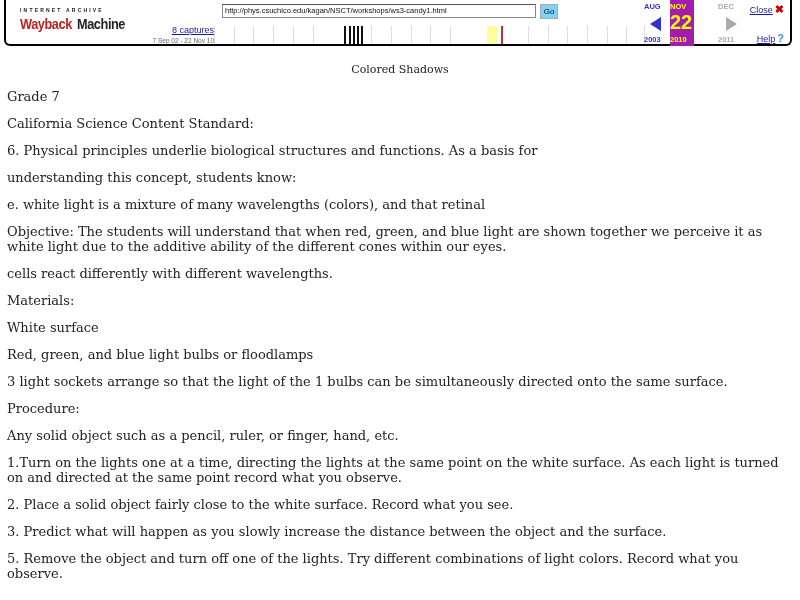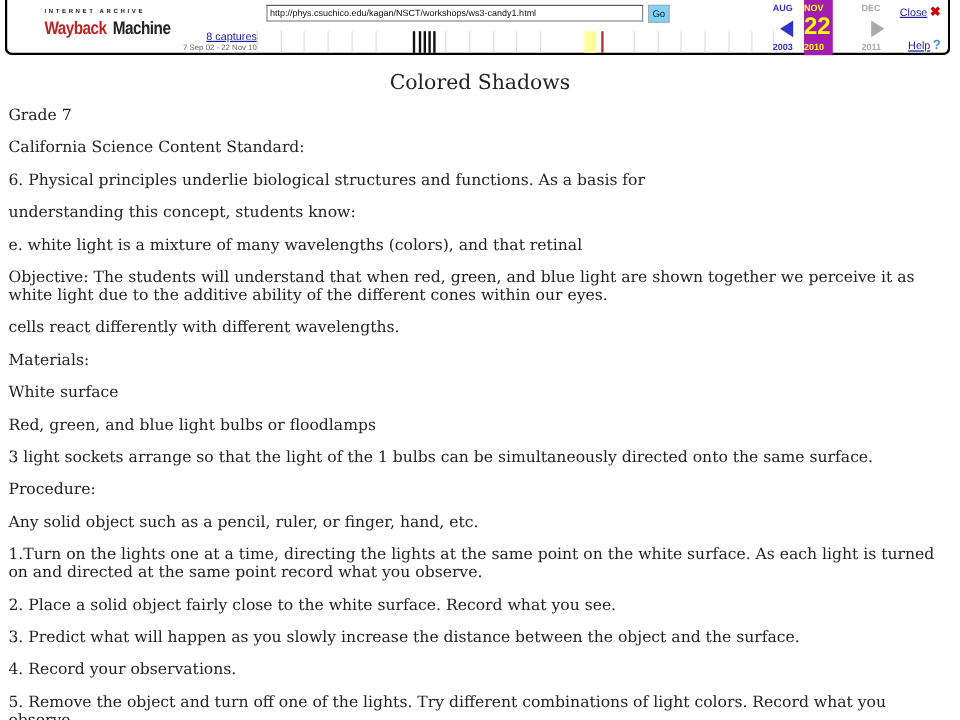--- a/index.html
+++ b/index.html
@@ -11,7 +11,7 @@
     border: 2px solid #000; border-top: none; border-radius: 0 0 6px 6px;
     background: #fff; box-sizing: border-box; font-family: "Liberation Sans", sans-serif;
   }
-  #wm-logo { position: absolute; left: 31px; top: 7px; width: 90px; height: 30px; }
+  #wm-logo { position: absolute; left: 14px; top: 7px; width: 90px; height: 30px; }
   #wm-logo .ia { font-size: 5px; letter-spacing: 2.2px; color: #222; font-weight: bold; white-space: nowrap; }
   #wm-logo .wb { margin-top: 2px; display: flex; }
   #wm-logo .wb span { font-weight: bold; font-size: 15px; line-height: 17px; letter-spacing: -0.5px; font-family: "Liberation Sans Narrow", "Liberation Sans", sans-serif; transform: scaleX(0.85); transform-origin: left; display: inline-block; }

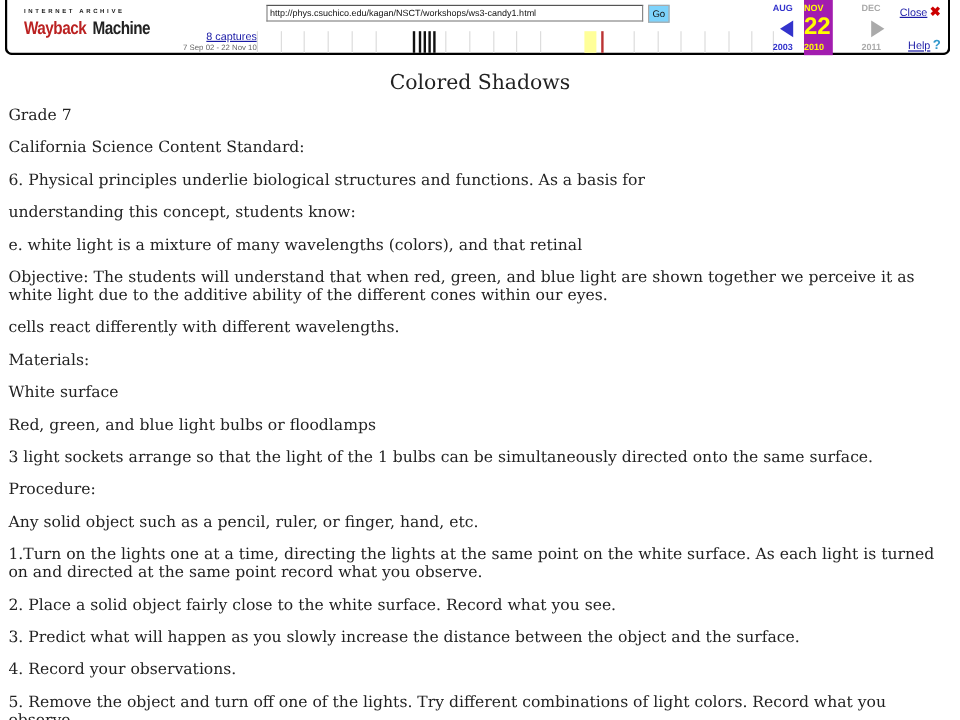--- a/index.html
+++ b/index.html
@@ -51,7 +51,7 @@
 
   
   #content { position: absolute; left: 7px; top: 62px; width: 786px; font-size: 13px; line-height: 15px; color: #222; }
-  #content h1 { font-size: 17px; font-weight: normal; text-align: center; margin: 0 0 12px 0; line-height: 15px; }
+  #content h1 { font-size: 11px; font-weight: normal; text-align: center; margin: 0 0 12px 0; line-height: 15px; }
   #content p { margin: 0 0 12px 0; }
 </style>
 </head>

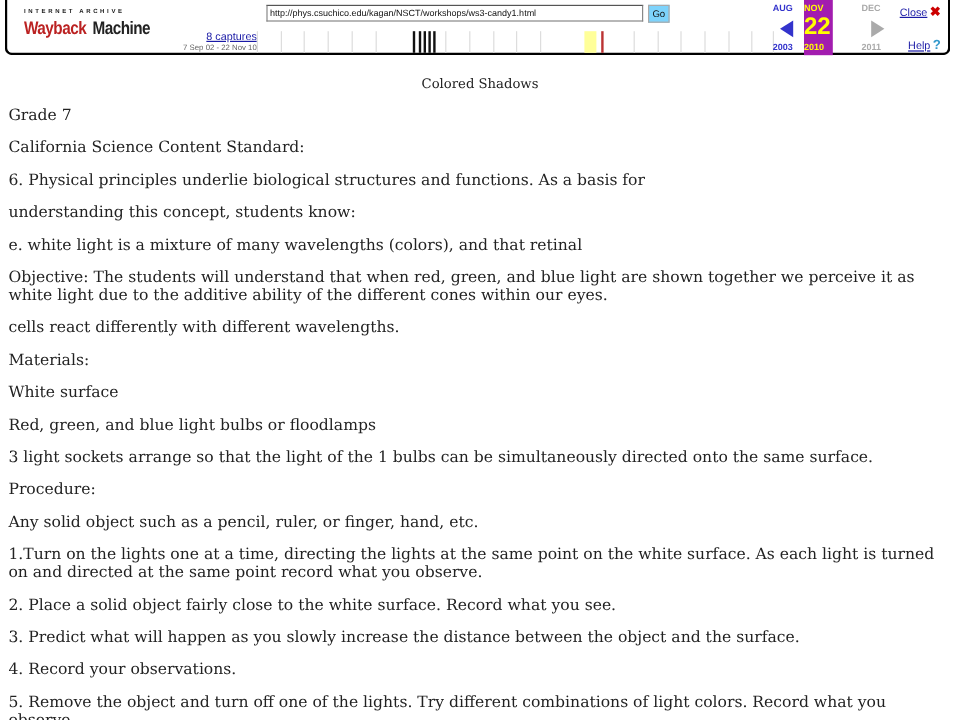--- a/index.html
+++ b/index.html
@@ -146,7 +146,6 @@
   <p>1.Turn on the lights one at a time, directing the lights at the same point on the white surface. As each light is turned on and directed at the same point record what you observe.</p>
   <p>2. Place a solid object fairly close to the white surface. Record what you see.</p>
   <p>3. Predict what will happen as you slowly increase the distance between the object and the surface.</p>
-  <p>4. Record your observations.</p>
   <p>5. Remove the object and turn off one of the lights. Try different combinations of light colors. Record what you observe.</p>
 </div>
 

